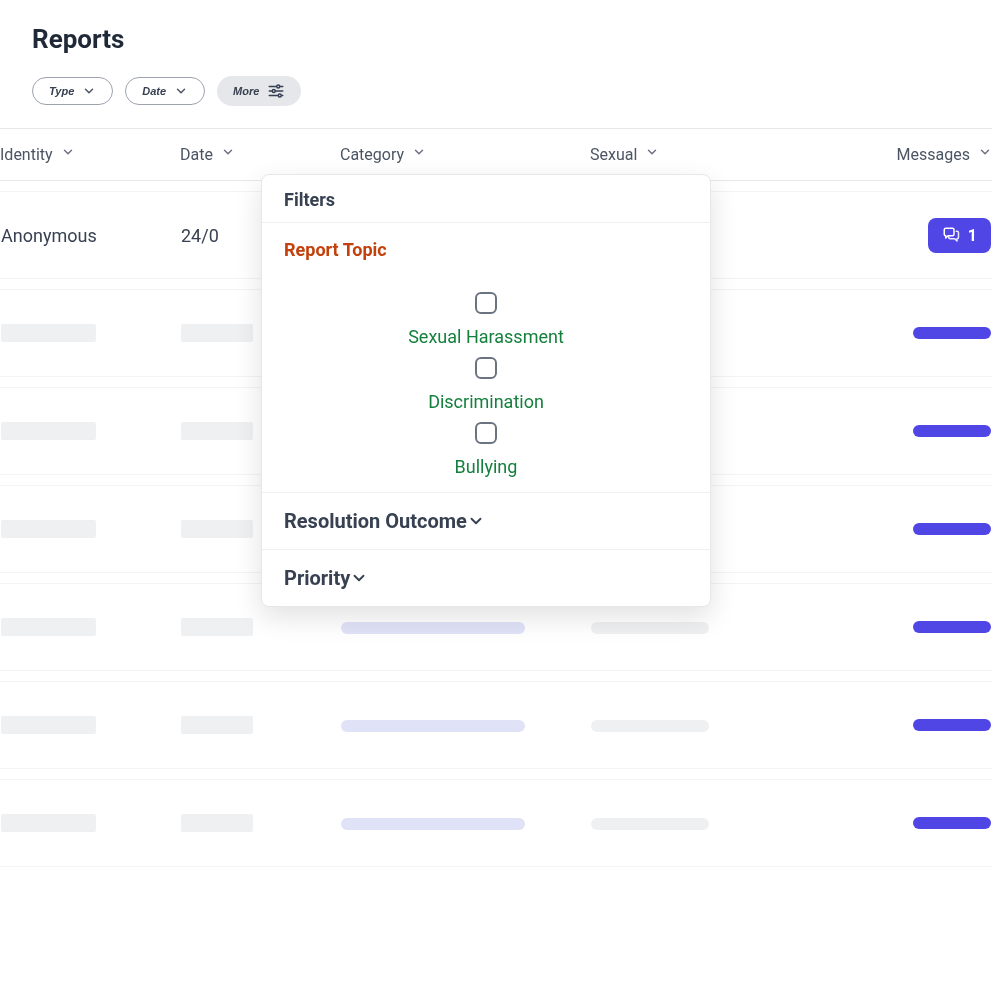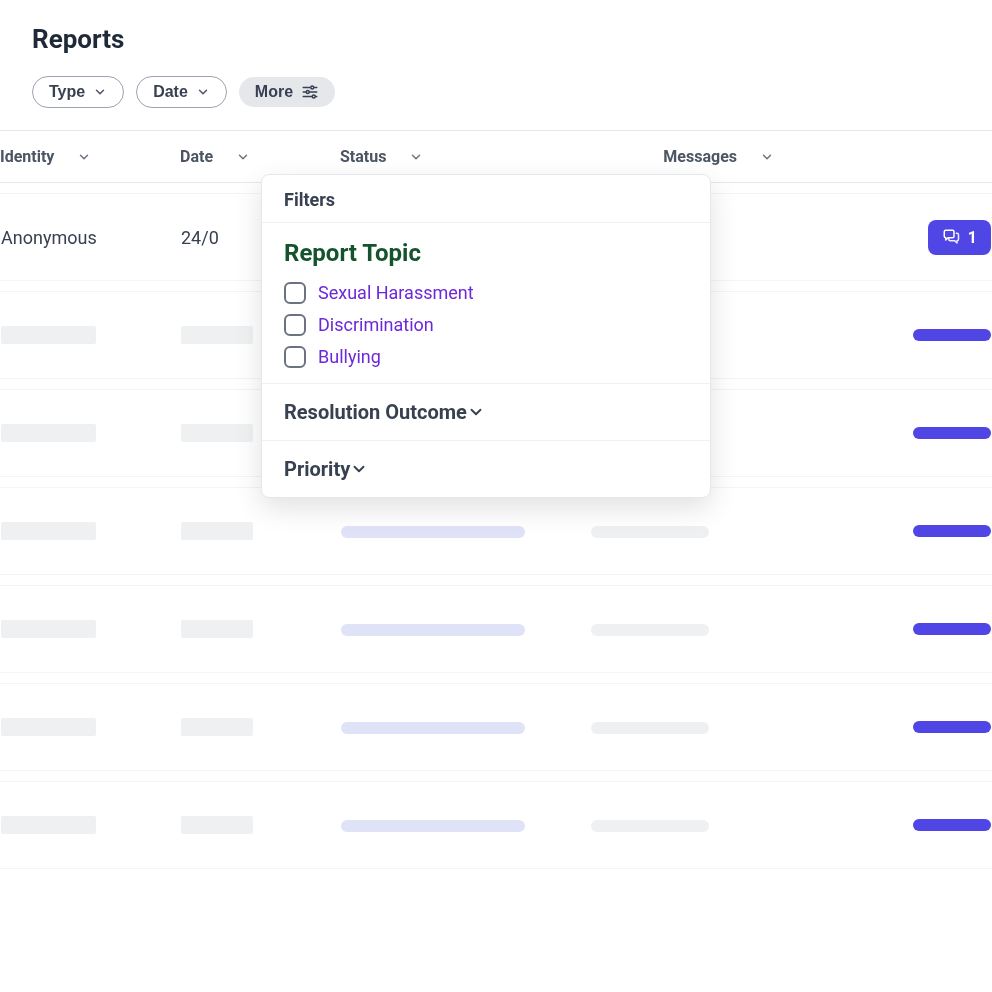--- a/index.html
+++ b/index.html
@@ -34,11 +34,12 @@
     border: 1.5px solid #9ca3af;
     border-radius: 999px;
     padding: 6px 16px;
-    font-size: 16px;
+    font-size: 11px;
     font-weight: 600;
     color: #374151;
     background: #fff;
     cursor: pointer;
+    font-style: italic;
   }
   .pill.more {
     border: none;

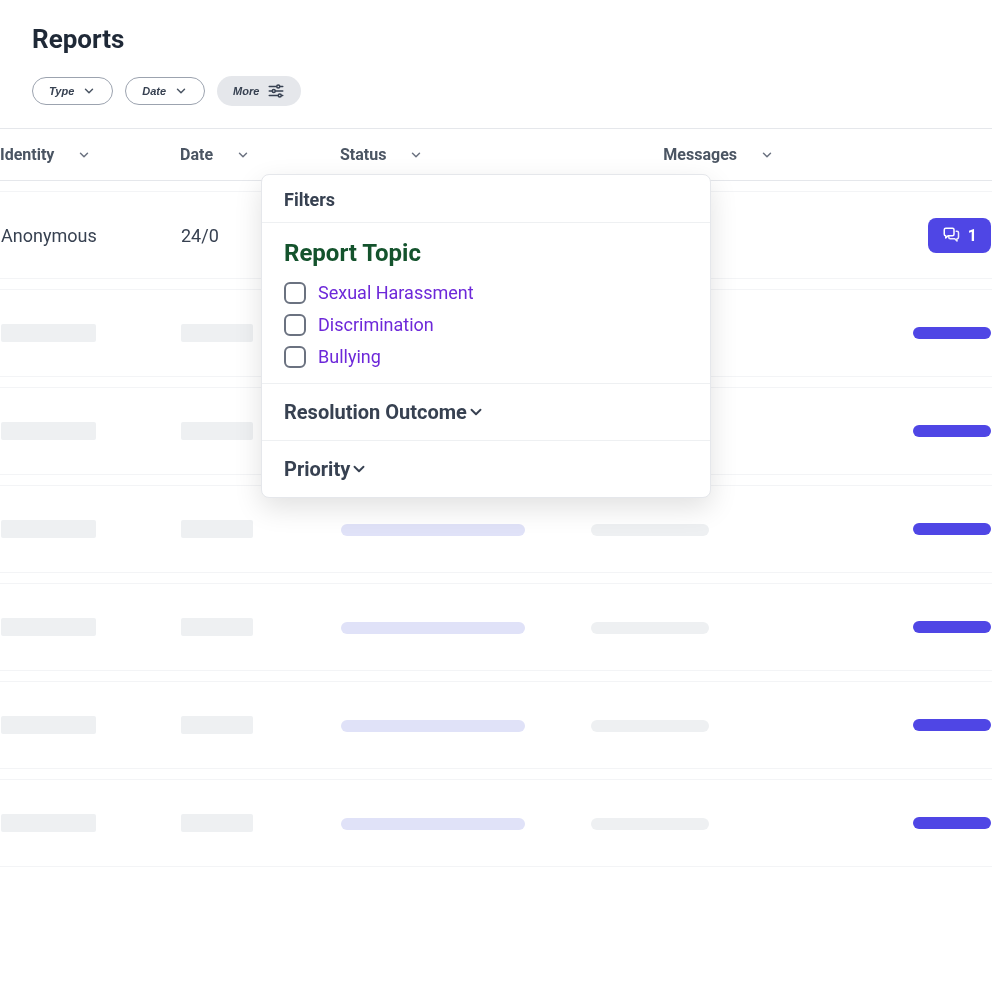--- a/index.html
+++ b/index.html
@@ -66,11 +66,10 @@
   }
   .th {
     display: inline-flex;
-    align-items: center;
-    gap: 23px;
+    gap: 8px;
     font-size: 16px;
     color: #4b5563;
-    font-weight: 700;
+    font-weight: 400;
     cursor: pointer;
   }
   .th.messages { justify-content: flex-end; padding-right: 6px;}

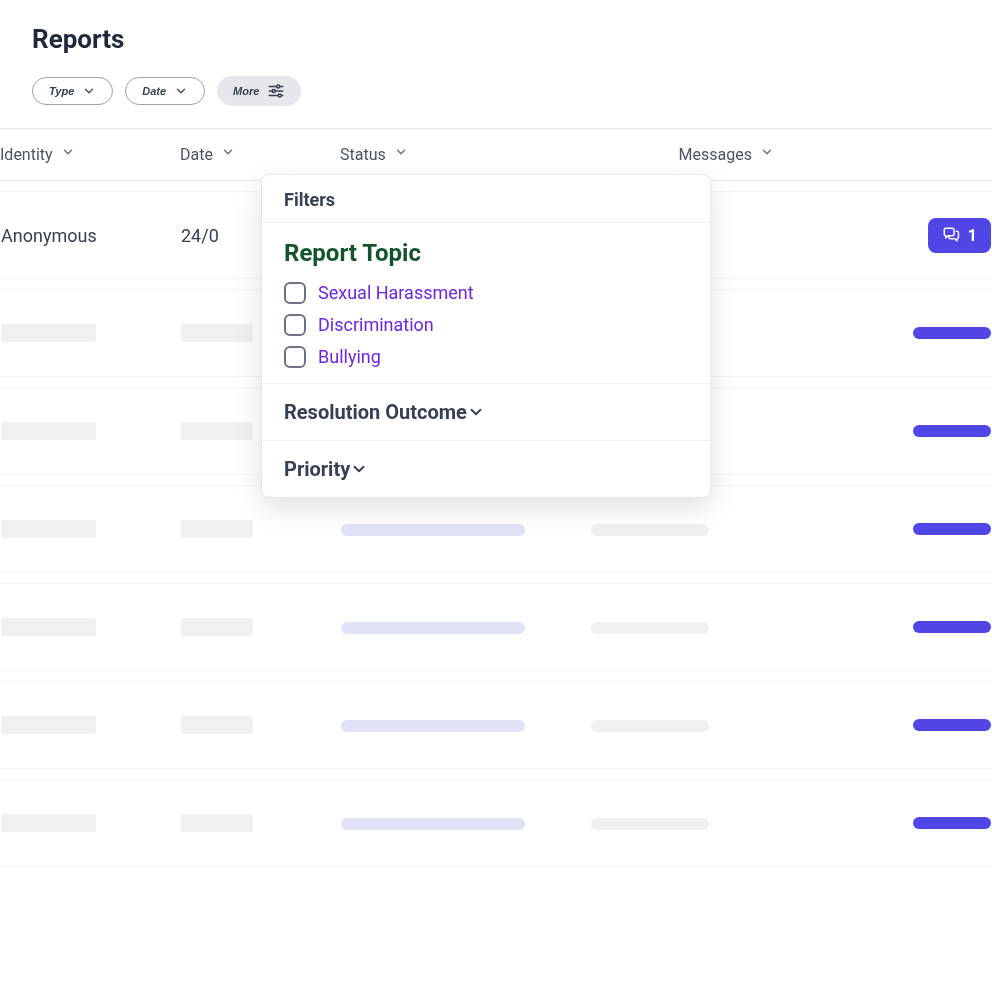--- a/index.html
+++ b/index.html
@@ -240,6 +240,14 @@
     </div>
     <div class="th">
       <span>Date</span>
+      <span class="chev">
+          <svg width="14" height="14" viewBox="0 0 24 24" fill="none" stroke="#6b7280" stroke-width="2.5" stroke-linecap="round" stroke-linejoin="round">
+            <polyline points="6 9 12 15 18 9"></polyline>
+          </svg>
+        </span>
+    </div>
+    <div class="th">
+      <span>Category</span>
       <span class="chev">
           <svg width="14" height="14" viewBox="0 0 24 24" fill="none" stroke="#6b7280" stroke-width="2.5" stroke-linecap="round" stroke-linejoin="round">
             <polyline points="6 9 12 15 18 9"></polyline>

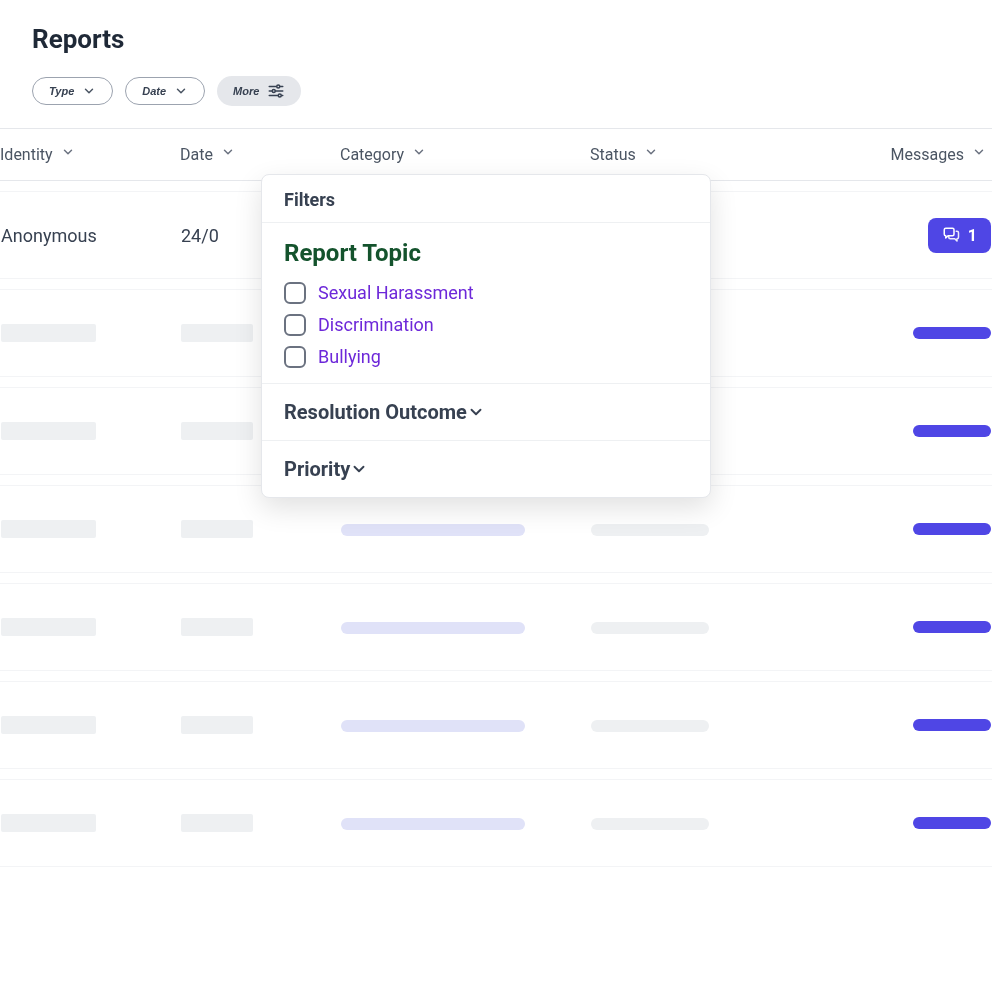--- a/index.html
+++ b/index.html
@@ -255,7 +255,7 @@
         </span>
     </div>
     <div class="th">
-      <span>Status</span>
+      <span>Sexual</span>
       <span class="chev">
           <svg width="14" height="14" viewBox="0 0 24 24" fill="none" stroke="#6b7280" stroke-width="2.5" stroke-linecap="round" stroke-linejoin="round">
             <polyline points="6 9 12 15 18 9"></polyline>

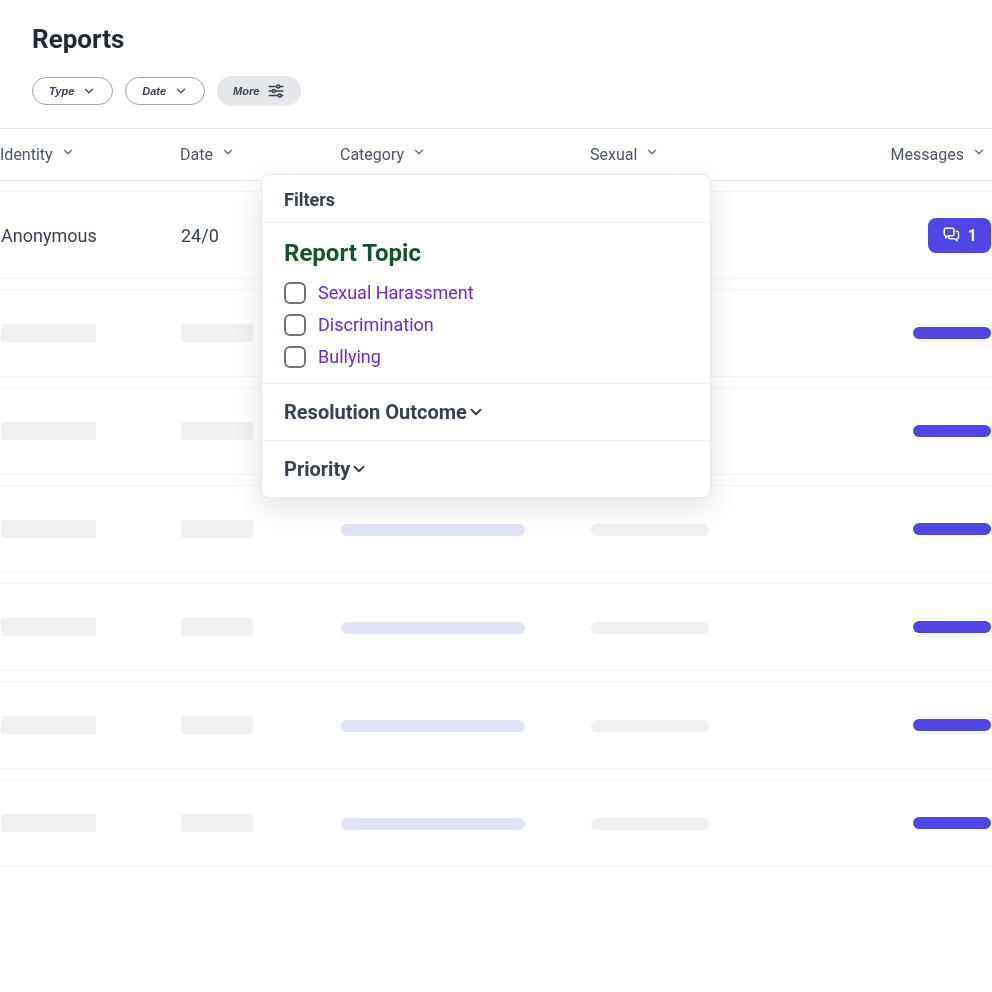--- a/index.html
+++ b/index.html
@@ -72,7 +72,7 @@
     font-weight: 400;
     cursor: pointer;
   }
-  .th.messages { justify-content: flex-end; padding-right: 6px;}
+  .th.messages { justify-content: flex-end; }
   .row {
     display: grid;
     grid-template-columns: 180px 160px 250px 190px 1fr;

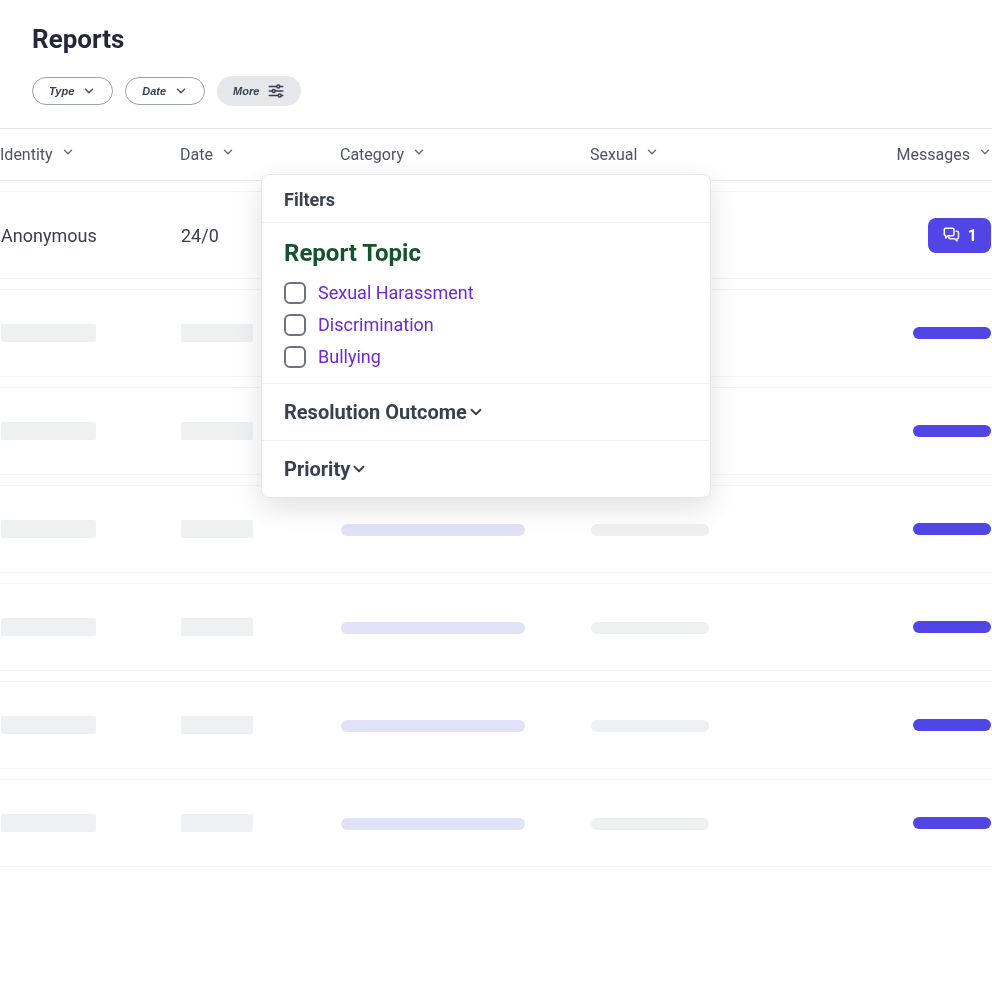--- a/index.html
+++ b/index.html
@@ -158,10 +158,10 @@
     padding: 16px 22px 10px;
   }
   .popover .section-title {
-    font-size: 24px;
+    font-size: 18px;
     font-weight: 700;
-    color: #14532d;
-    margin-bottom: 10px;
+    color: #c2410c;
+    margin-bottom: 27px;
   }
   .popover .opt {
     display:flex;

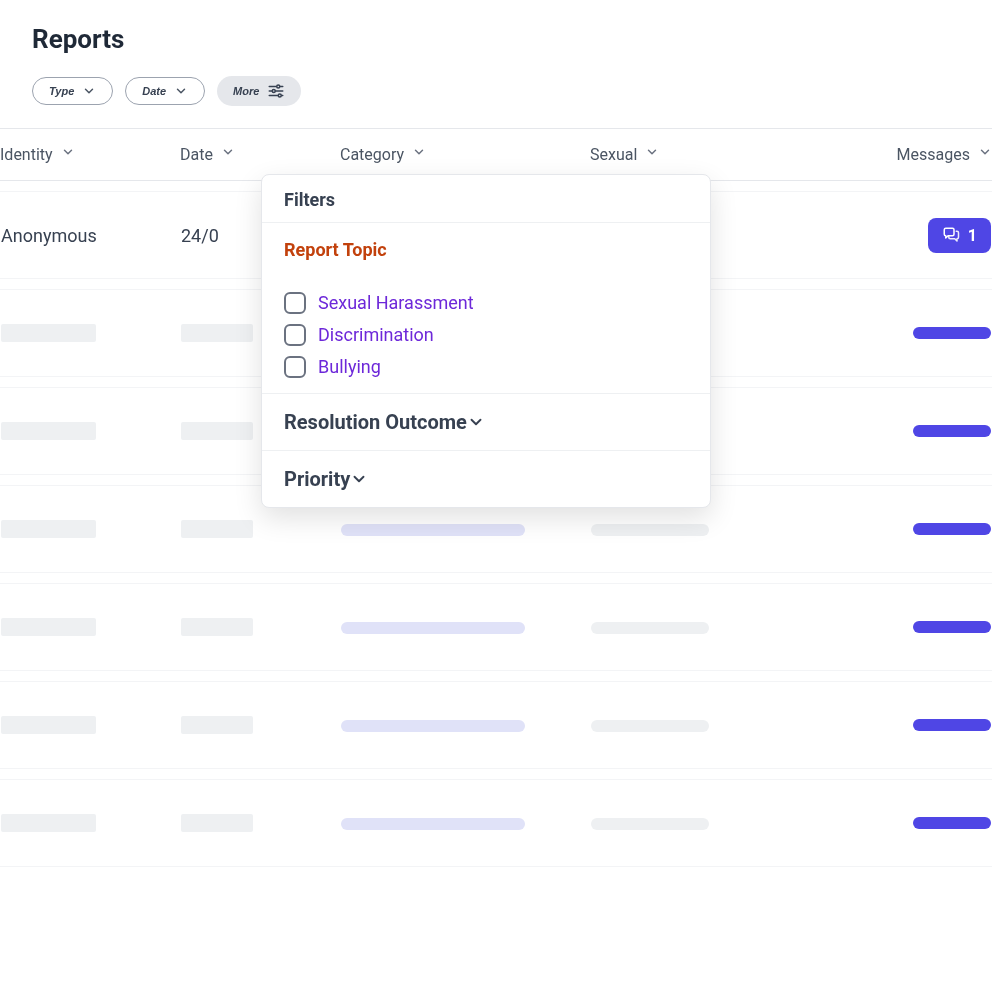--- a/index.html
+++ b/index.html
@@ -165,12 +165,13 @@
   }
   .popover .opt {
     display:flex;
-    align-items:flex-start;
+    align-items:center;
     gap: 12px;
     font-size: 18px;
-    color: #6d28d9;
+    color: #15803d;
     padding: 5px 0;
     cursor: pointer;
+    flex-direction: column;
   }
   .popover .checkbox {
     width: 22px; height: 22px;

